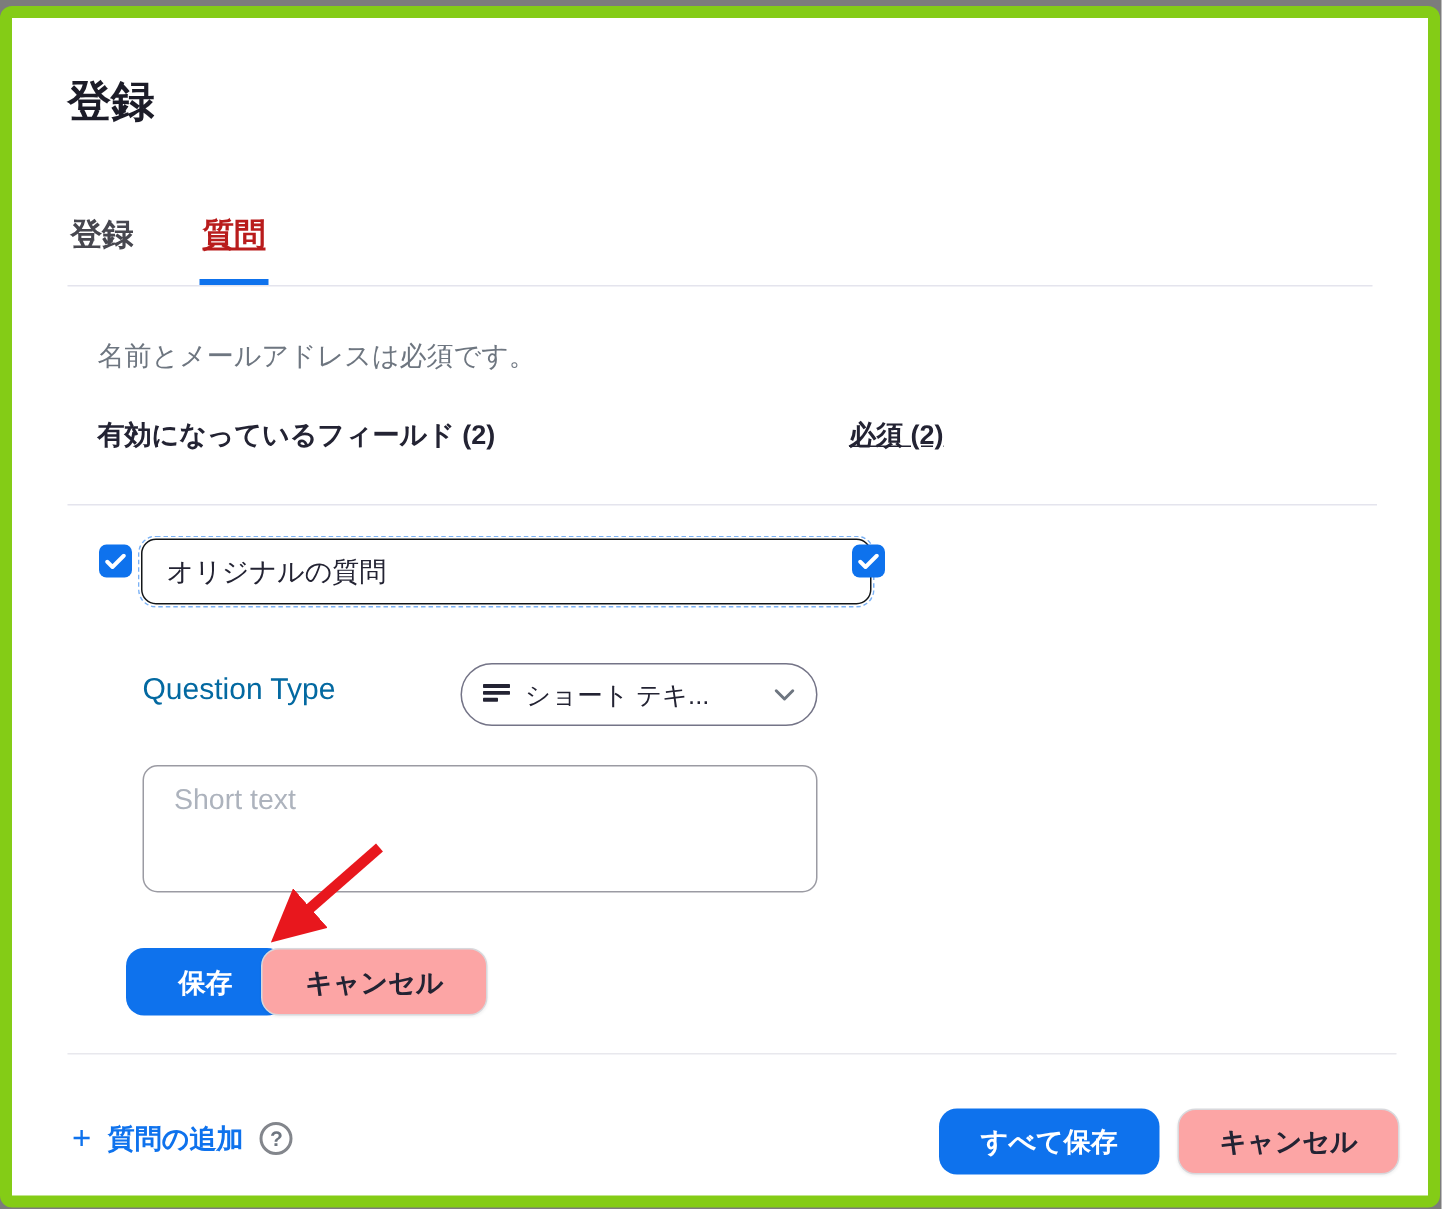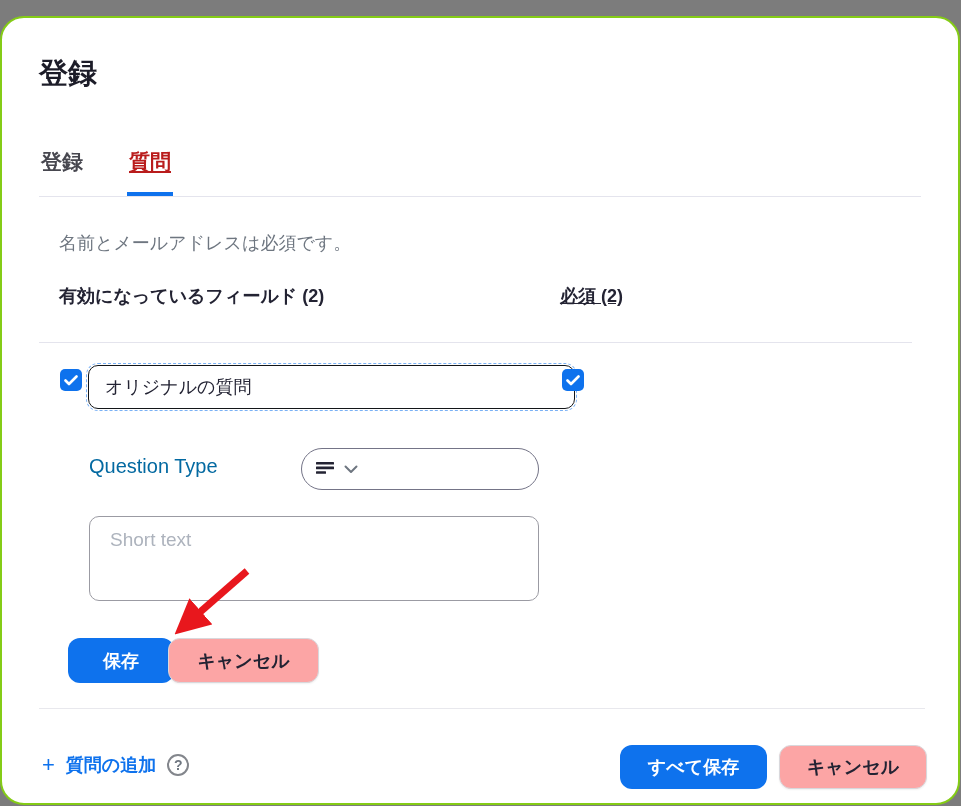--- a/index.html
+++ b/index.html
@@ -14,10 +14,9 @@
     position: absolute;
     top: 4px; left: 0; right: 1px; bottom: 1px;
     background: #ffffff;
-    border: 2px solid #84cc16;
-    border-radius: 24px;
+    border: 8px solid #84cc16;
+    border-radius: 8px;
     overflow: hidden;
-    margin-top: 12px;
   }
   .dlg-title {
     position: absolute; top: 36px; left: 37px;

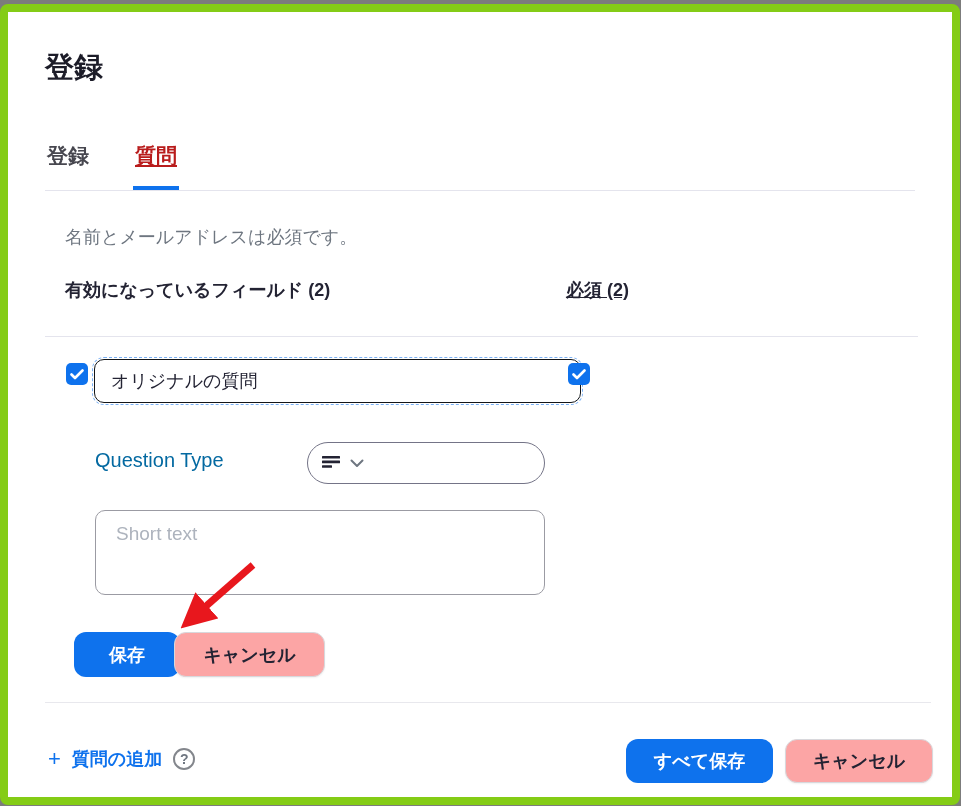--- a/index.html
+++ b/index.html
@@ -169,6 +169,7 @@
       <rect x="0" y="4.6" width="18" height="2.6" rx="0.5" fill="#232333"></rect>
       <rect x="0" y="9.2" width="10" height="2.6" rx="0.5" fill="#232333"></rect>
     </svg>
+    <span class="dd-text">ショート テキ...</span>
     <svg width="14" height="9" viewBox="0 0 14 9">
       <path d="M1.5 1.5 L7 7 L12.5 1.5" stroke="#6e7680" stroke-width="2" fill="none" stroke-linecap="round" stroke-linejoin="round"></path>
     </svg>

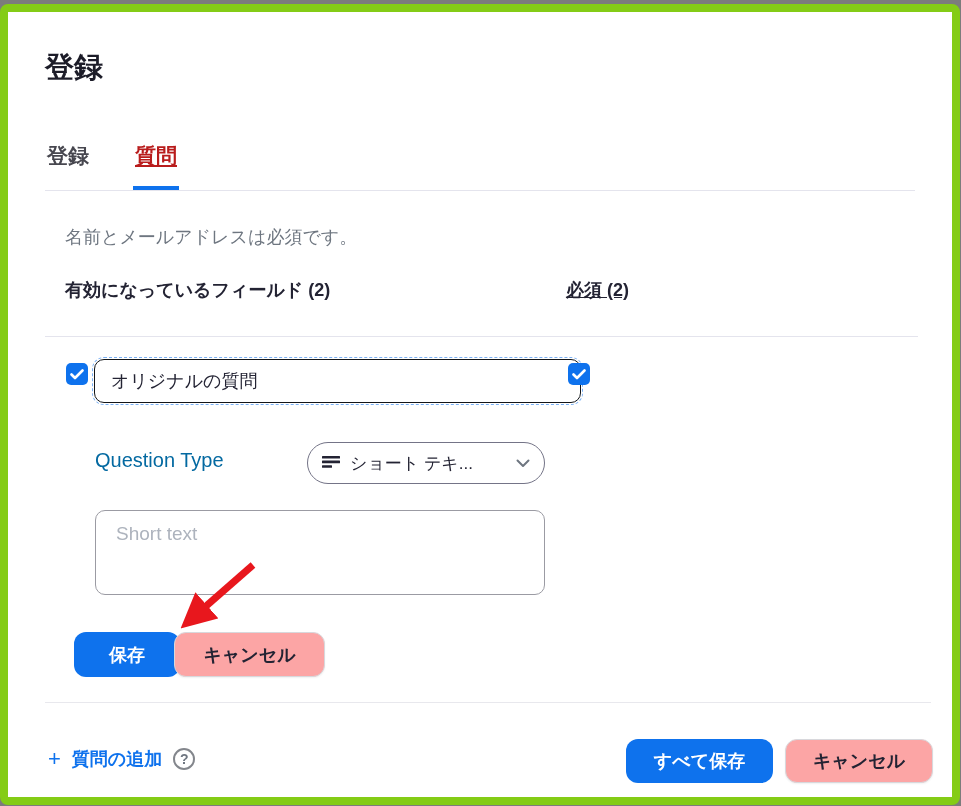--- a/index.html
+++ b/index.html
@@ -103,7 +103,7 @@
     border: 1px solid #d8d8dc;
     box-shadow: 0 1px 2px rgba(0,0,0,0.06);
   }
-  .btn-save   { position: absolute; top: 620px; left: 66px;  width: 106px;  height: 45px; }
+  .btn-save   { position: absolute; top: 620px; left: 76px;  width: 106px;  height: 45px; }
   .btn-cancel { position: absolute; top: 620px; left: 166px; width: 151px; height: 45px; }
   .footer-divider {
     position: absolute; top: 690px; left: 37px; width: 886px;

